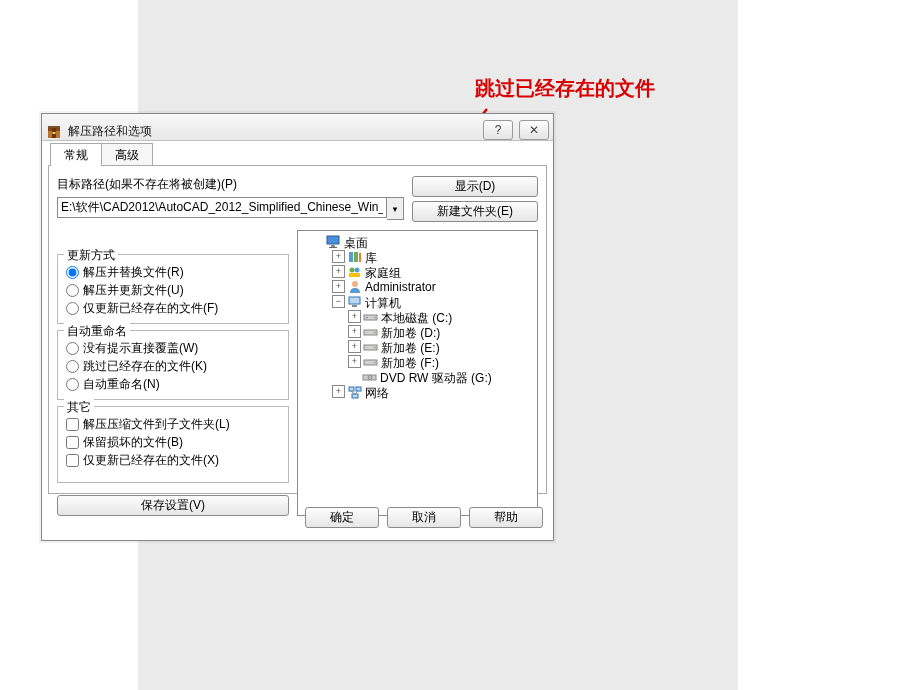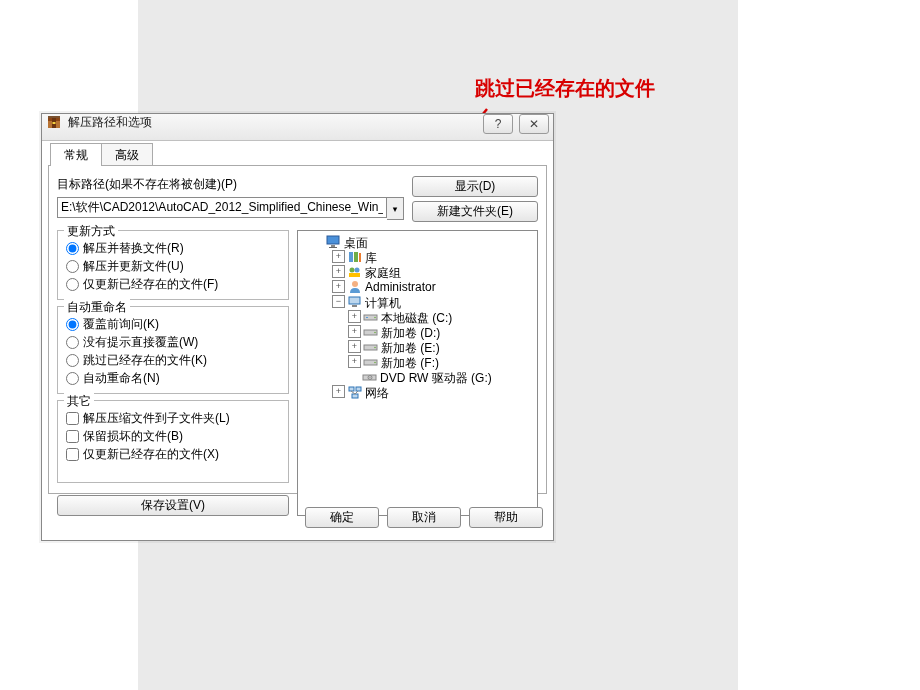--- a/index.html
+++ b/index.html
@@ -8,7 +8,7 @@
 .arrow-svg{position:absolute;left:415px;top:105px;}
 
 .dialog{position:absolute;left:41px;top:113px;width:511px;height:426px;background:#fff;border:1px solid #888;box-shadow:0 0 0 2px rgba(0,0,0,.05);}
-.titlebar{height:26px;background:linear-gradient(#f8f8f8,#e8e8e8);border-bottom:1px solid #c0c0c0;display:flex;align-items:flex-start;padding:0 4px;}
+.titlebar{height:26px;background:linear-gradient(#f8f8f8,#e8e8e8);border-bottom:1px solid #c0c0c0;display:flex;align-items:flex-end;padding:0 4px;}
 .app-icon{width:16px;height:16px;margin-right:6px;}
 .title-text{flex:0 0 auto;color:#222;}
 .win-btns{display:flex;gap:6px;margin-left:auto;}

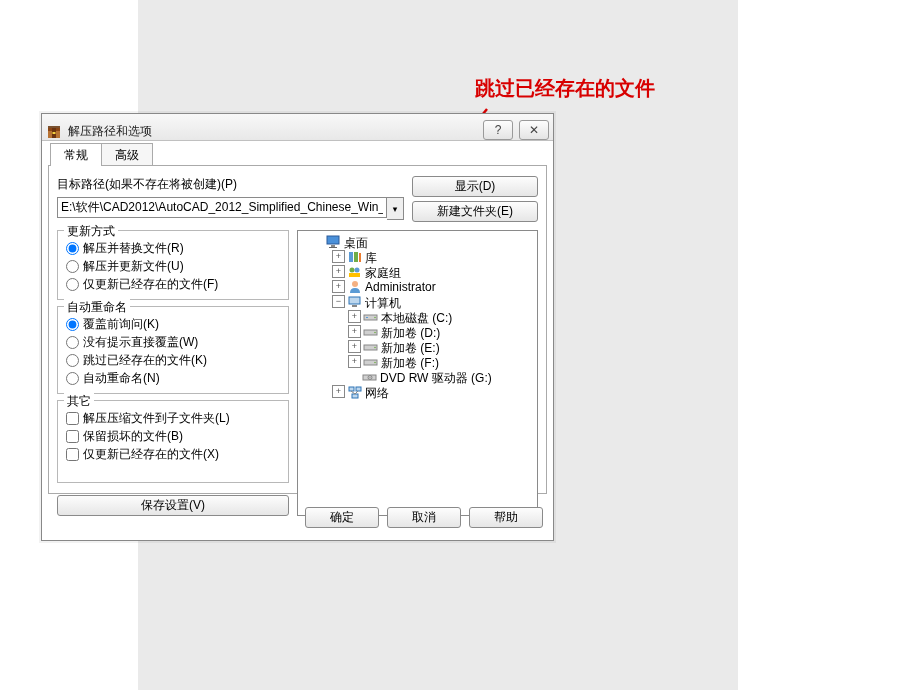--- a/index.html
+++ b/index.html
@@ -28,7 +28,7 @@
 .btn{height:21px;min-width:88px;border:1px solid #8a8a8a;background:linear-gradient(#fdfdfd,#e6e6e6);border-radius:3px;font-size:12px;font-family:inherit;cursor:pointer;padding:0 24px;}
 
 .columns{display:flex;margin-top:8px;gap:8px;height:286px;}
-.left-col{width:232px;display:flex;flex-direction:column;gap:6px;}
+.left-col{width:232px;display:flex;flex-direction:column;gap:6px;margin-top:24px;}
 .group{border:1px solid #b8b8b8;padding:8px 8px 6px;position:relative;}
 .group-title{position:absolute;left:6px;top:-8px;background:#fff;padding:0 3px;font-size:12px;}
 .opt-row{display:flex;align-items:center;height:18px;gap:4px;}

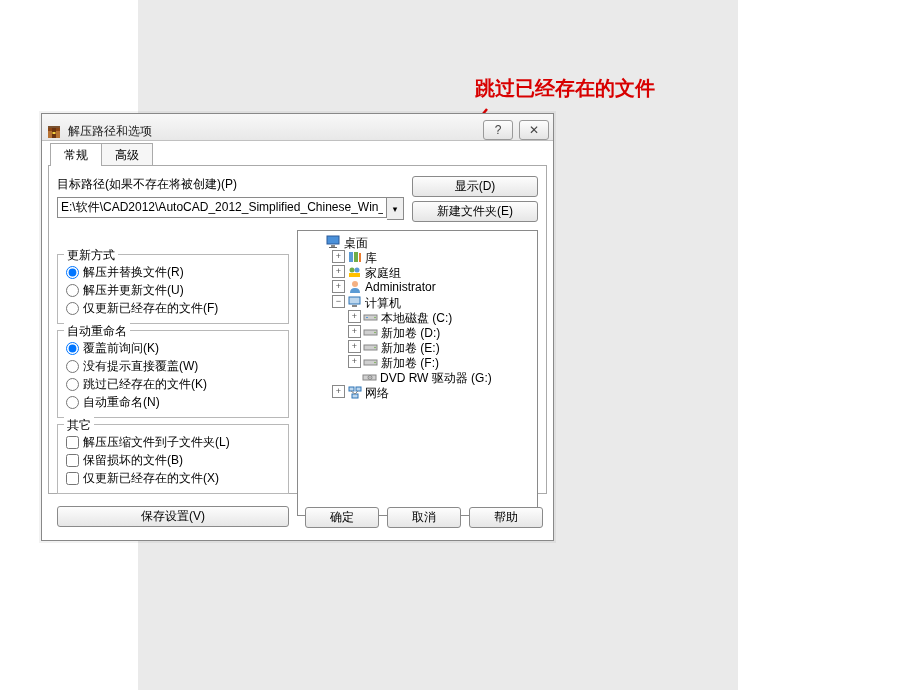--- a/index.html
+++ b/index.html
@@ -120,10 +120,6 @@
           <div class="group">
             <span class="group-title">自动重命名</span>
             <label class="opt-row">
-                <input type="radio" name="o" checked="" style="">
-                <span>覆盖前询问(K)</span>
-              </label>
-            <label class="opt-row">
                 <input type="radio" name="o" style="">
                 <span>没有提示直接覆盖(W)</span>
               </label>

